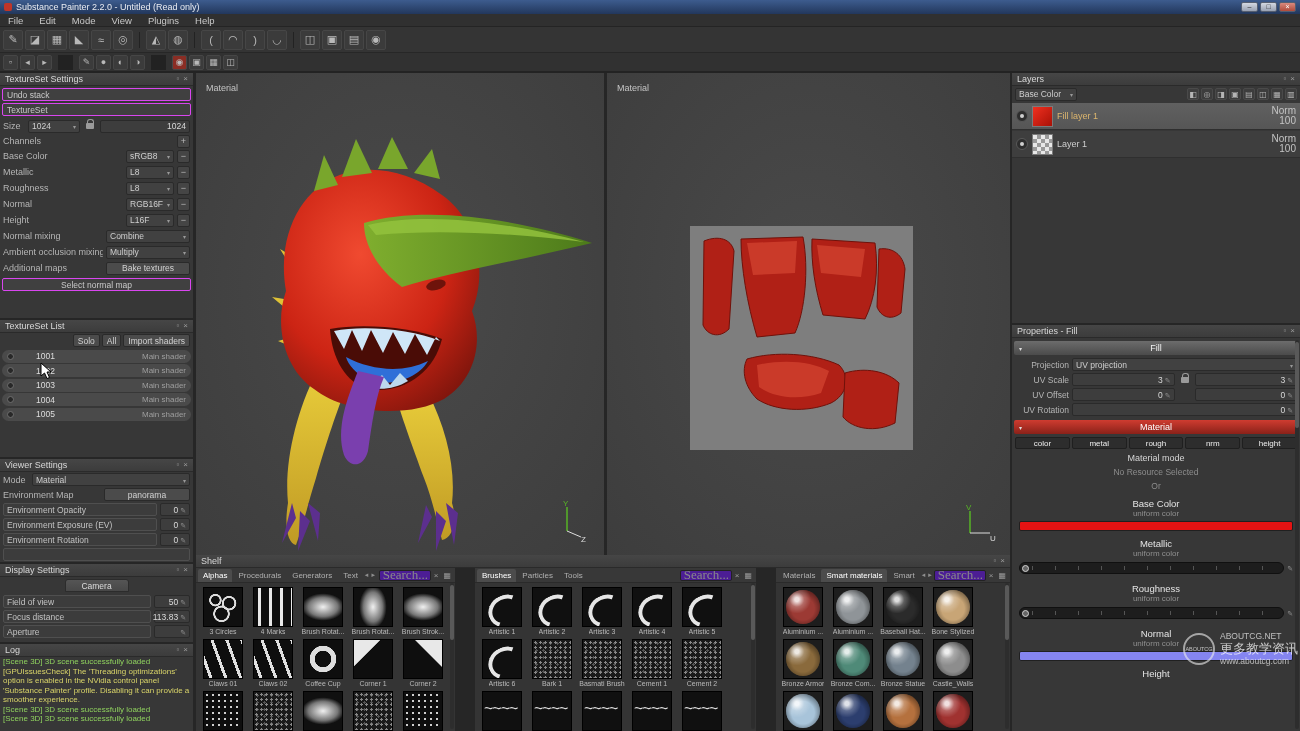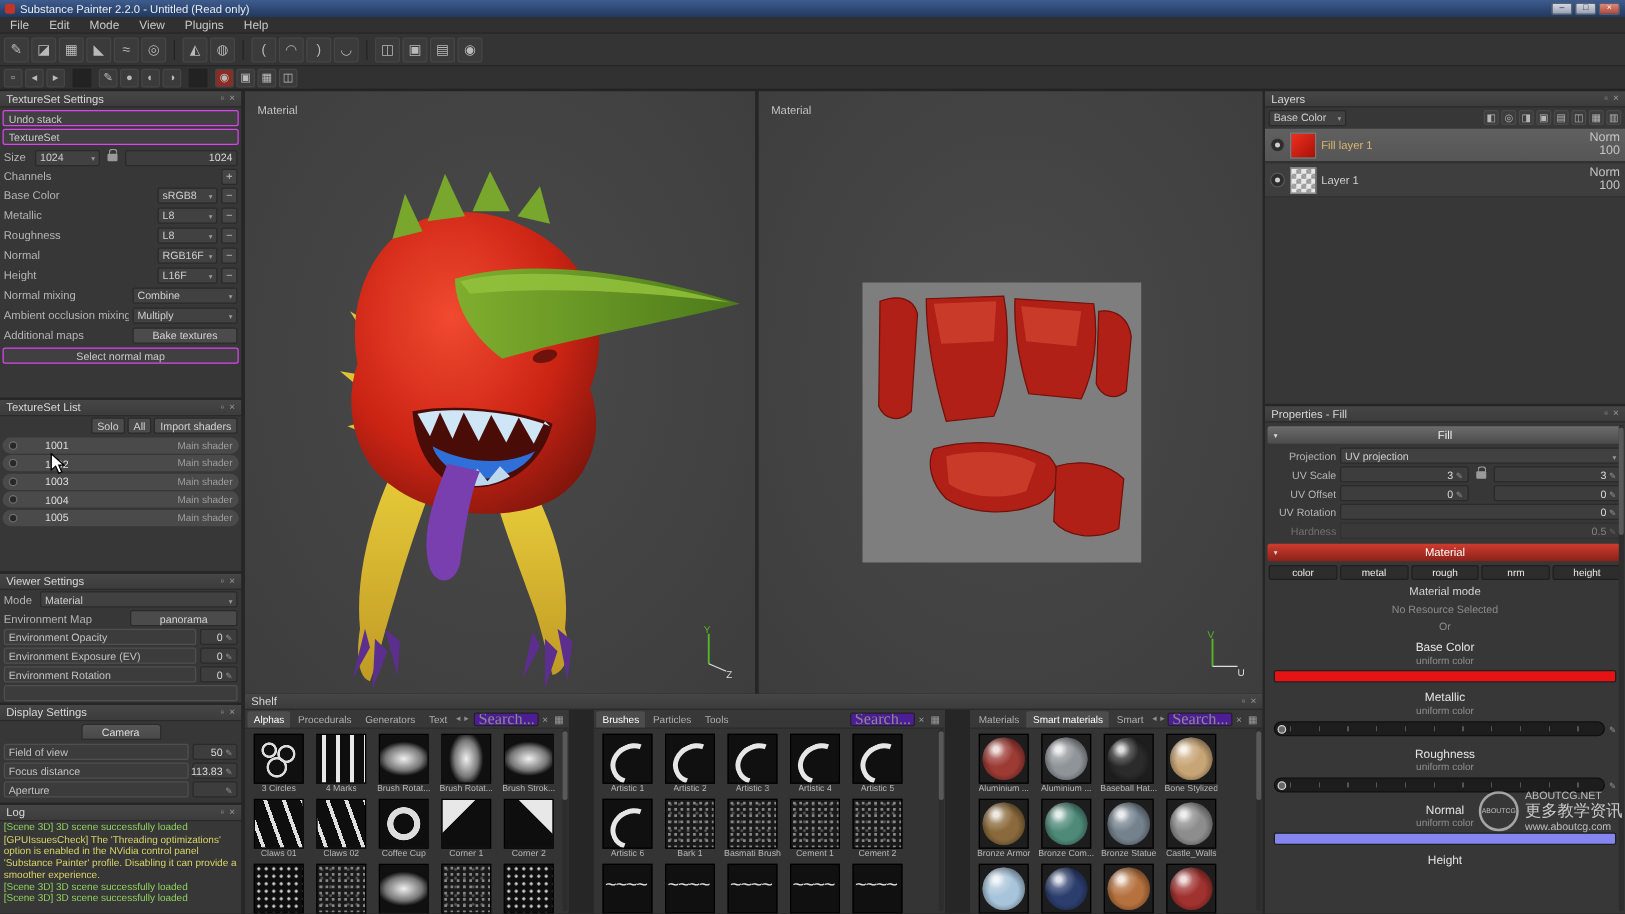--- a/index.html
+++ b/index.html
@@ -1124,13 +1124,6 @@
             <span class="pencil"></span>
           </span>
       </div>
-      <div class="prow dim" style="height:15px">
-        <span class="plabel">Hardness</span>
-        <span class="fld grow">
-            <span>0.5</span>
-            <span class="pencil"></span>
-          </span>
-      </div>
 
       <div class="groupbar mat">
           <span class="gcaret">▾</span>

